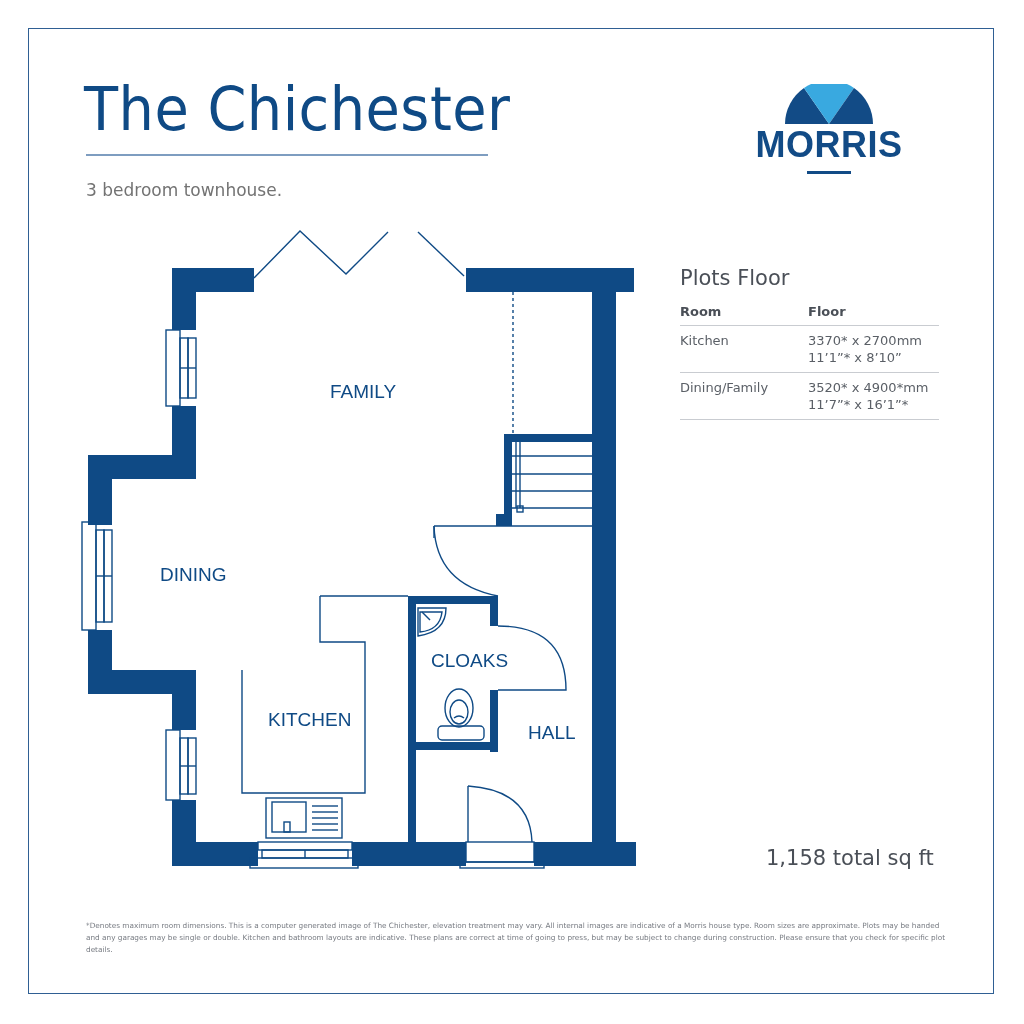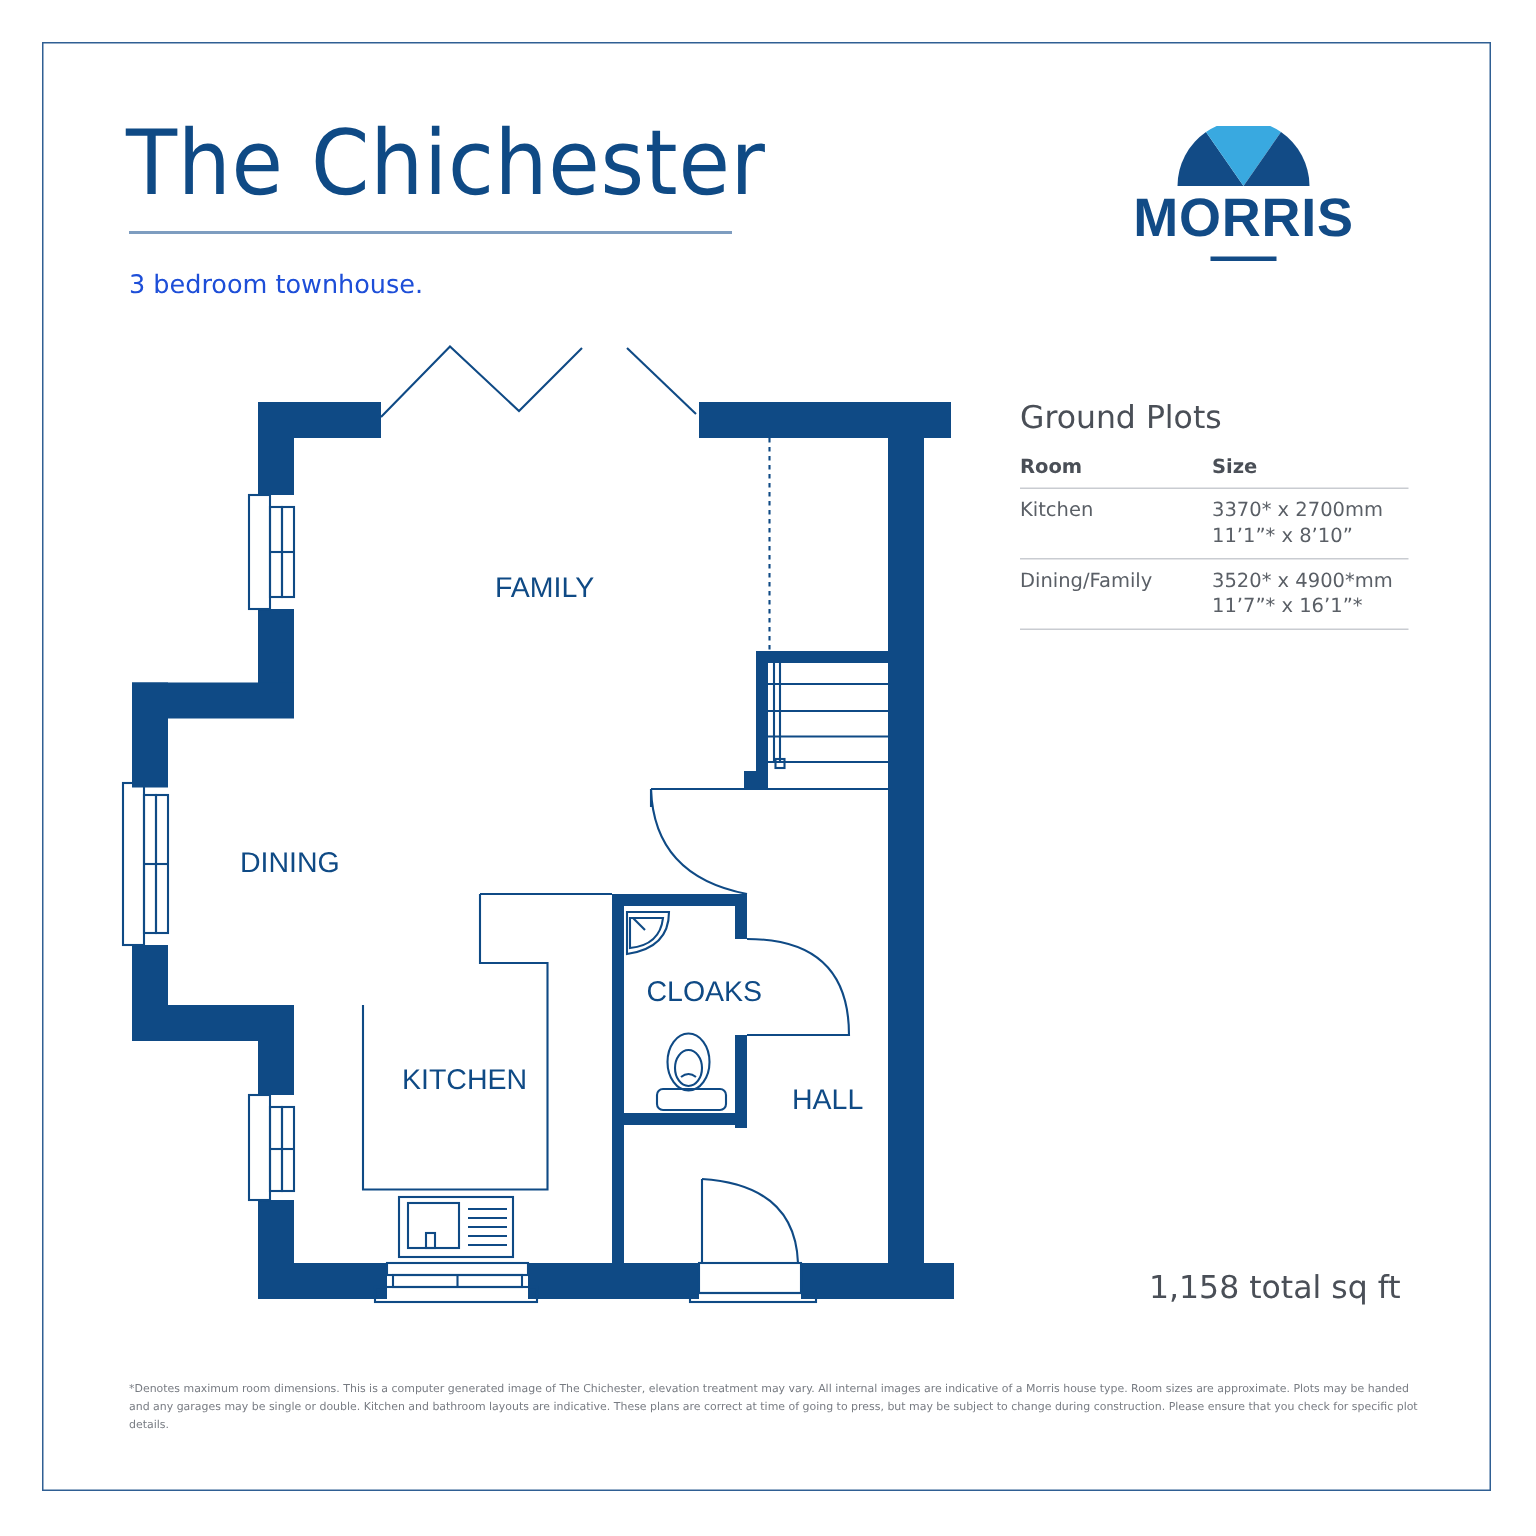--- a/index.html
+++ b/index.html
@@ -7,7 +7,7 @@
   .frame { position: absolute; left: 28px; top: 28px; width: 966px; height: 966px; border: 1.5px solid #2f5f93; box-sizing: border-box; }
   .title { position: absolute; left: 84px; top: 74px; font-size: 60px; color: #0f4a85; font-weight: normal; letter-spacing: 0.5px; white-space: nowrap; font-family: "DejaVu Sans", sans-serif; transform: scaleX(0.93); transform-origin: left top; }
   .title-rule { position: absolute; left: 86px; top: 154px; width: 402px; height: 1.5px; background: #7e9dc0; }
-  .subtitle { position: absolute; left: 86px; top: 180px; font-size: 17px; color: #1d4ed8; white-space: nowrap; }
+  .subtitle { position: absolute; left: 86px; top: 180px; font-size: 17px; color: #737373; white-space: nowrap; }
   .logo { position: absolute; left: 749px; top: 84px; width: 160px; height: 96px; }
   .logo-word { position: absolute; left: 0; top: 40px; width: 160px; text-align: center; font-family: "Liberation Sans", sans-serif; font-weight: bold; font-size: 36px; color: #124b86; letter-spacing: 0.5px; }
   .logo-under { position: absolute; left: 58px; top: 87px; width: 44px; height: 3px; background: #124b86; }

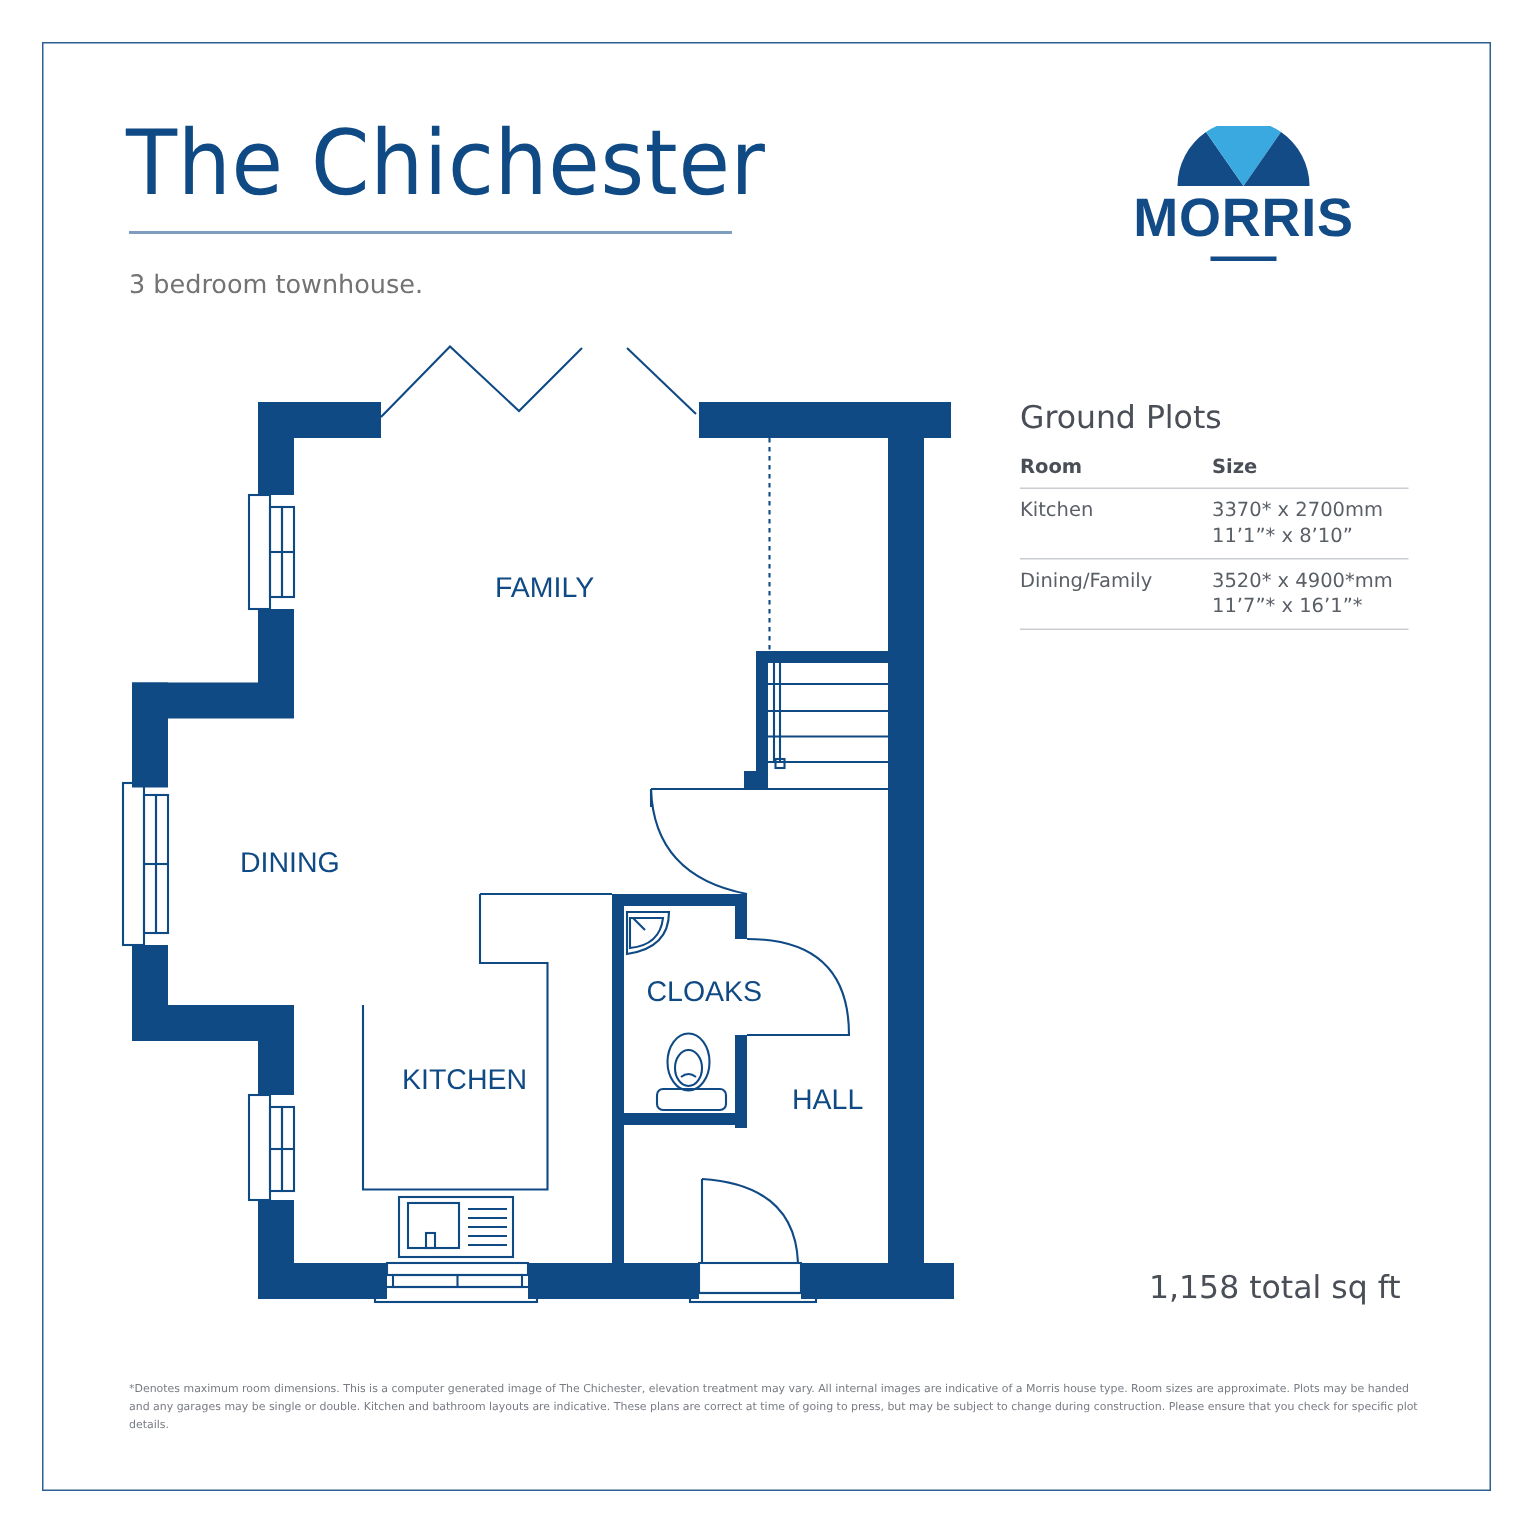--- a/index.html
+++ b/index.html
@@ -150,7 +150,7 @@
 </svg>
 
 <div class="panel">
-  <div class="panel-title">Ground Plots</div>
+  <div class="panel-title">Plots Floor</div>
   <table class="tbl">
     <thead>
       <tr>

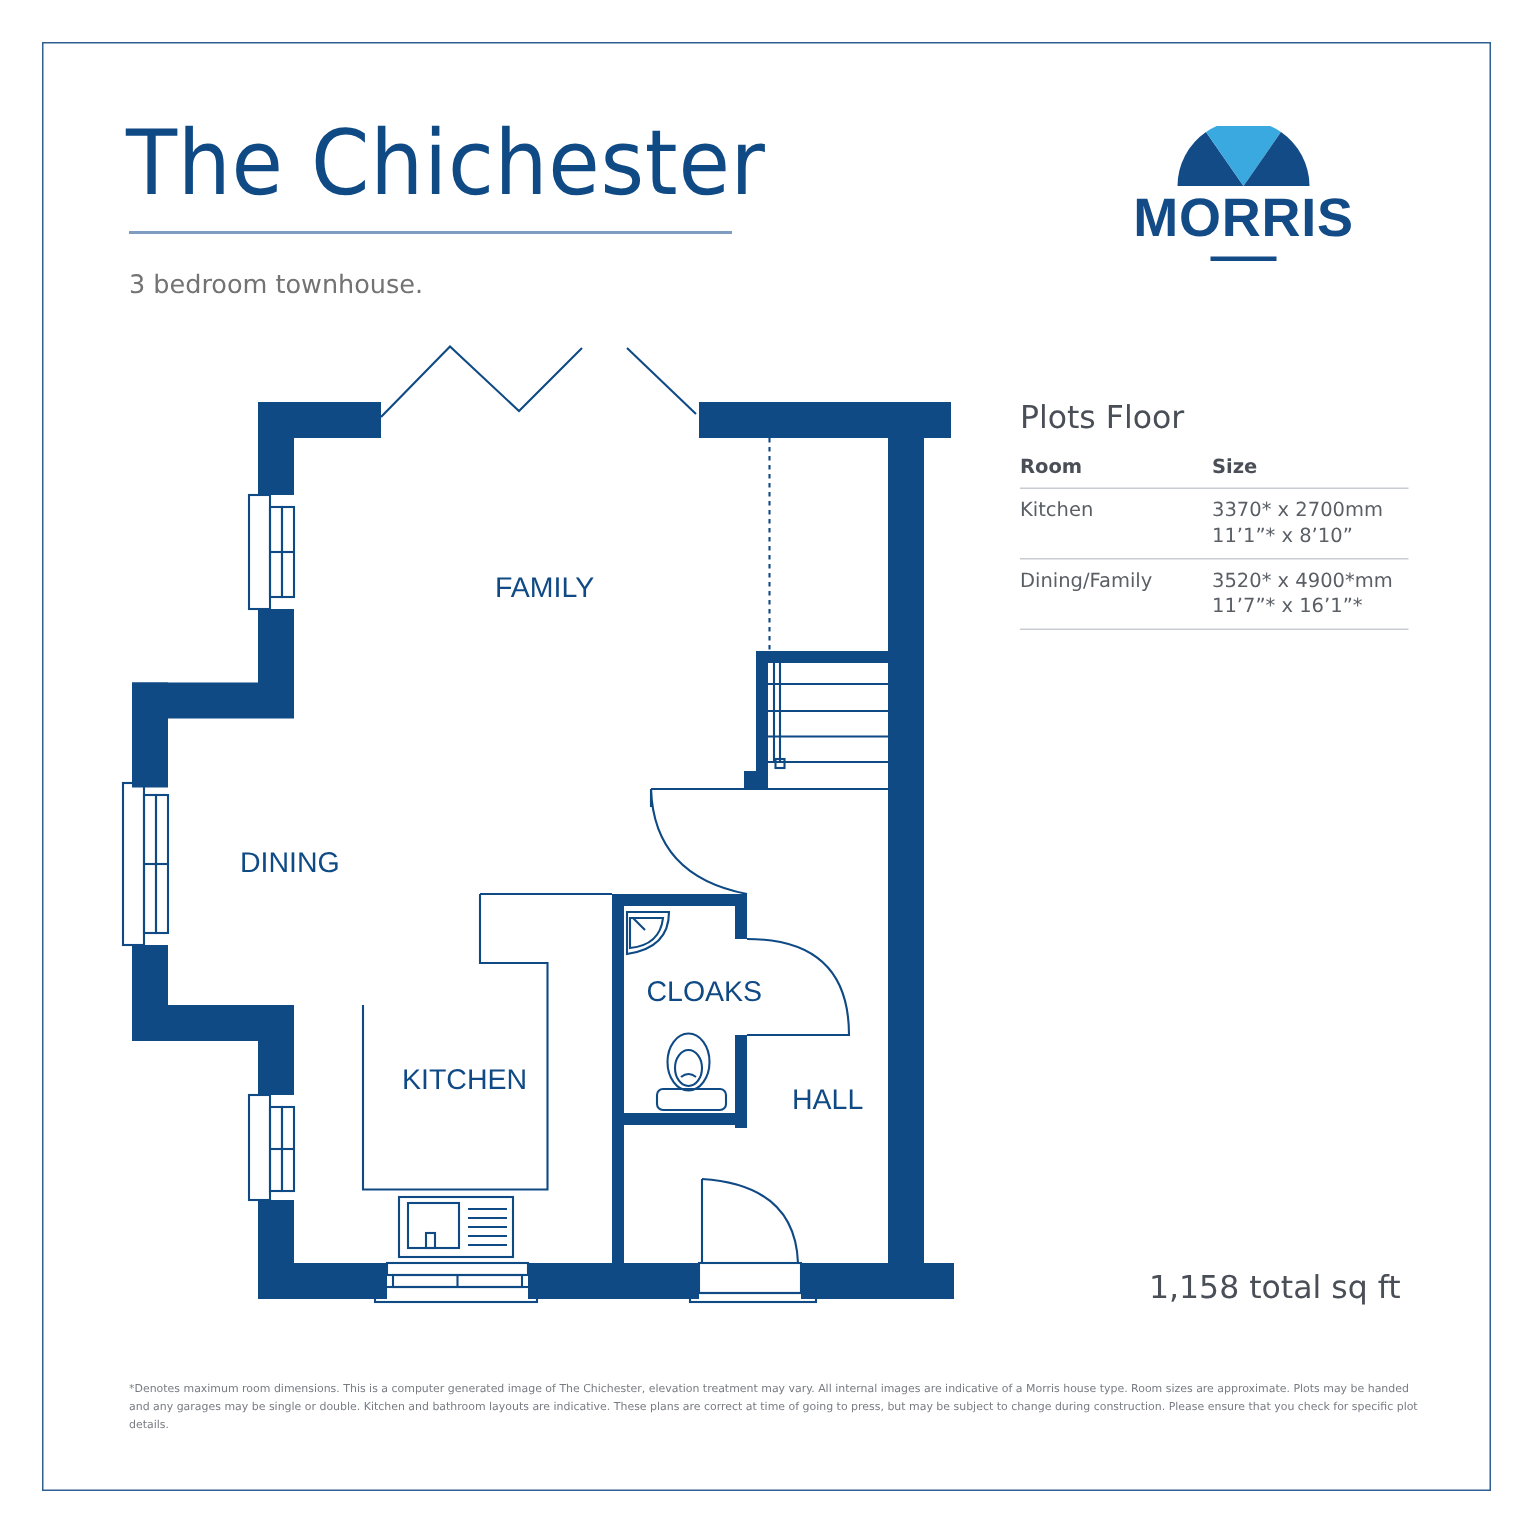--- a/index.html
+++ b/index.html
@@ -155,7 +155,7 @@
     <thead>
       <tr>
         <th class="c1">Room</th>
-        <th>Size</th>
+        <th>Floor</th>
       </tr>
     </thead>
     <tbody>

